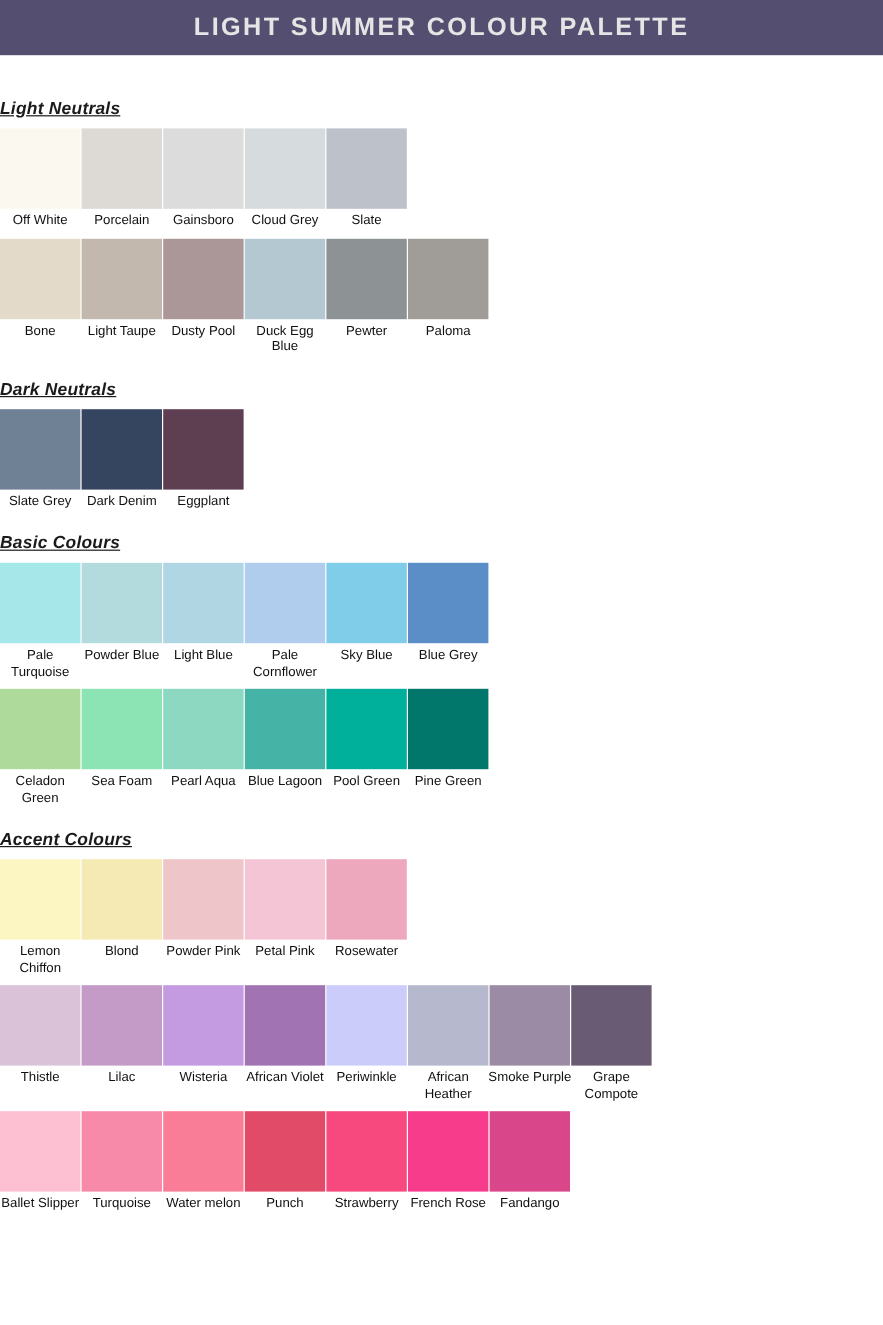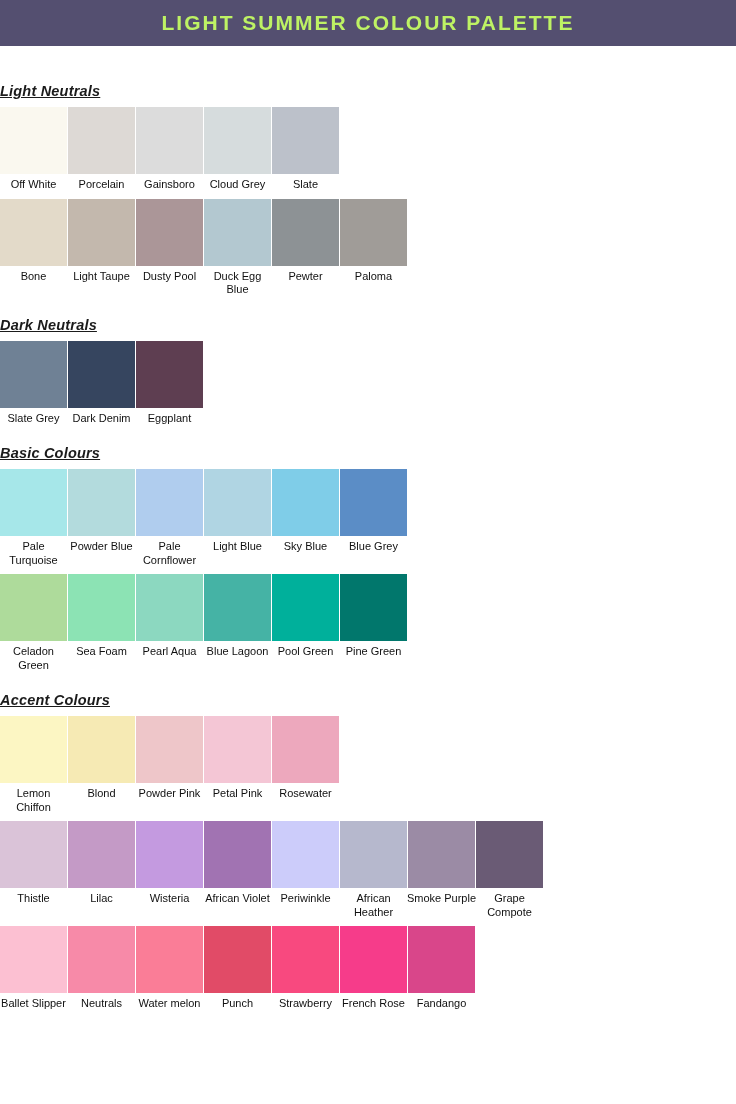--- a/index.html
+++ b/index.html
@@ -89,7 +89,7 @@
 <div id="page" style="background: rgb(255, 255, 255);">
 
   <div class="header-bar" style="background: rgb(84, 79, 112);">
-    <div class="header-title" style="color: #bef264;">Light Summer Colour Palette</div>
+    <div class="header-title" style="color: #e5e5e5;">Light Summer Colour Palette</div>
   </div>
 
   <div class="content" id="sections-root">

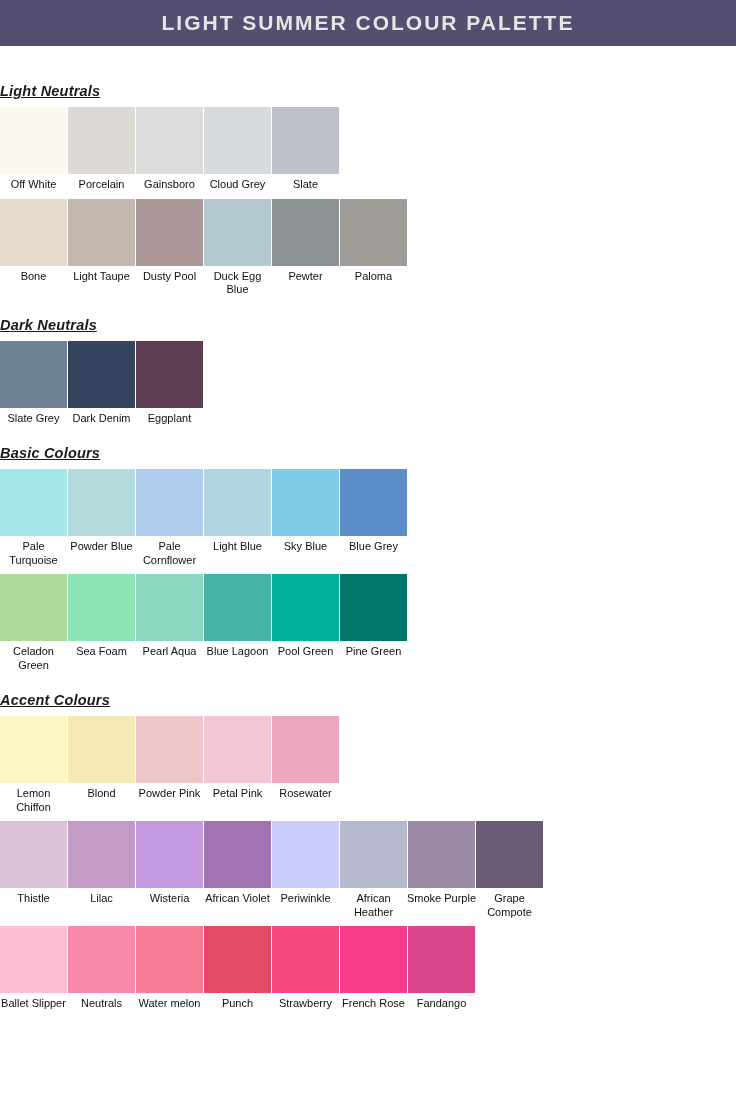--- a/index.html
+++ b/index.html
@@ -164,14 +164,14 @@
             <div class="swatch-label">Powder Blue</div>
           </div>
           <div class="swatch-cell">
+            <div class="swatch-chip" style="background: rgb(176, 213, 227);"></div>
+            <div class="swatch-label">Light Blue</div>
+          </div>
+          <div class="swatch-cell">
             <div class="swatch-chip" style="background: rgb(176, 205, 238);"></div>
             <div class="swatch-label">Pale Cornflower</div>
           </div>
           <div class="swatch-cell">
-            <div class="swatch-chip" style="background: rgb(176, 213, 227);"></div>
-            <div class="swatch-label">Light Blue</div>
-          </div>
-          <div class="swatch-cell">
             <div class="swatch-chip" style="background: rgb(127, 205, 232);"></div>
             <div class="swatch-label">Sky Blue</div>
           </div>

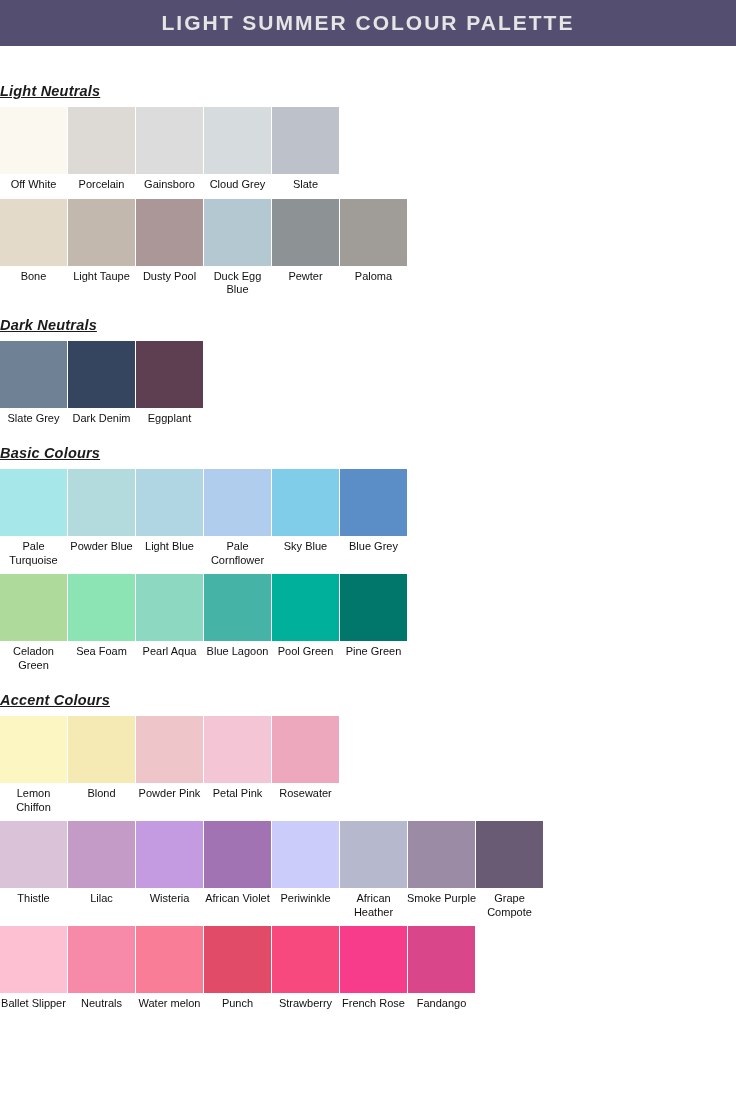--- a/index.html
+++ b/index.html
@@ -266,7 +266,7 @@
           </div>
           <div class="swatch-cell">
             <div class="swatch-chip" style="background: rgb(247, 138, 168);"></div>
-            <div class="swatch-label">Neutrals</div>
+            <div class="swatch-label">Turquoise</div>
           </div>
           <div class="swatch-cell">
             <div class="swatch-chip" style="background: rgb(250, 125, 151);"></div>

